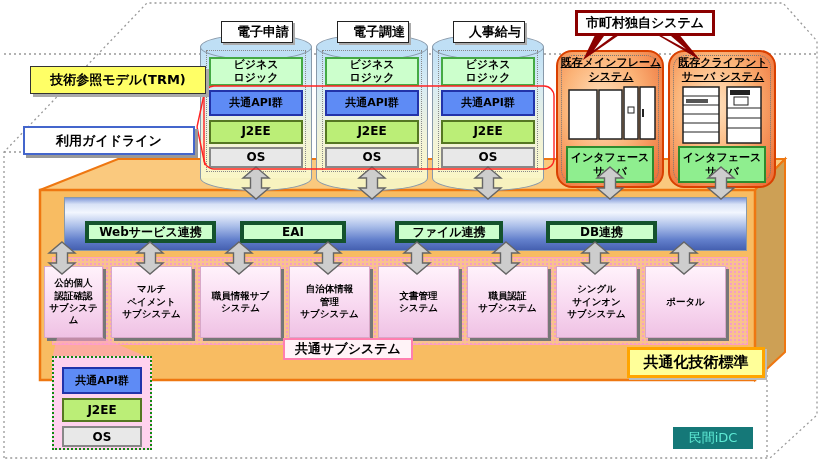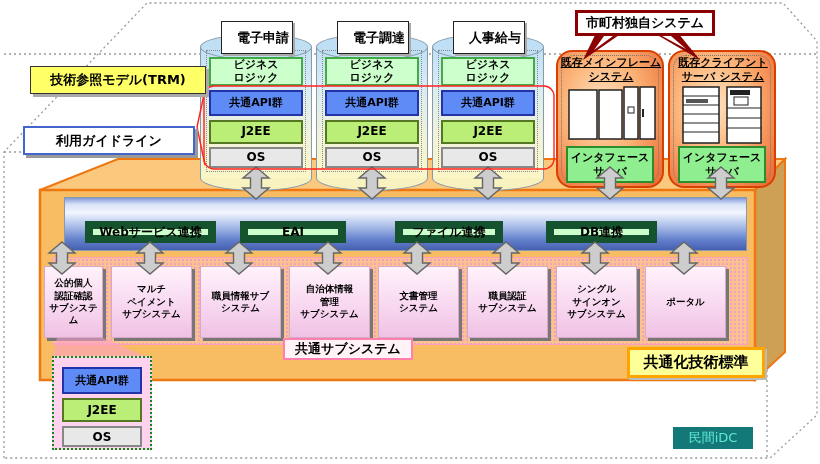--- a/index.html
+++ b/index.html
@@ -34,7 +34,7 @@
   .stk-j2ee{top:86px;height:24px;background:#BBEE77;border:2px solid #557722;font-size:12px;}
   .stk-os{top:113px;height:21px;background:#E8E8E8;border:2px solid #888;font-size:12px;}
 
-  .silo-label{top:21px;width:72px;height:33px;background:#fff;border:1.5px solid #222;
+  .silo-label{top:21px;width:72px;height:22px;background:#fff;border:1.5px solid #222;
               font-weight:bold;font-size:13px;box-shadow:2px 2px 0 #aaa;z-index:5;padding-left:12px;}
 
   

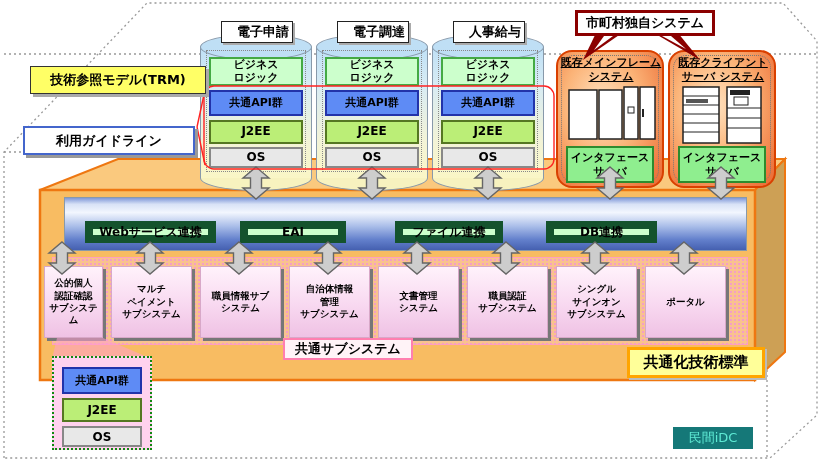--- a/index.html
+++ b/index.html
@@ -54,7 +54,7 @@
   .bluebar{left:64px;top:197px;width:683px;height:54px;border:1px solid #8899AA;z-index:2;
            background:linear-gradient(180deg,#8098D8 0%,#D8E2F6 12%,#F2F6FE 28%,#A8BCE8 55%,#6380CC 80%,#4560B0 100%);}
   .bar-title{left:330px;top:202px;font-weight:bold;font-size:15px;z-index:3;}
-  .connector{top:221px;height:22px;background:#CCFFCC;border:8px solid #14532d;
+  .connector{top:221px;height:22px;background:#CCFFCC;border:4px solid #14532d;
              font-weight:bold;font-size:12px;z-index:3;}
 
   

